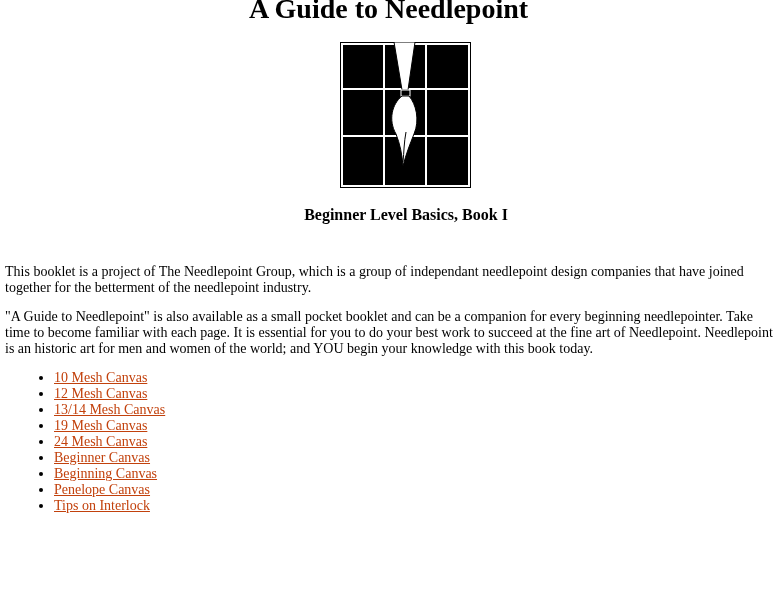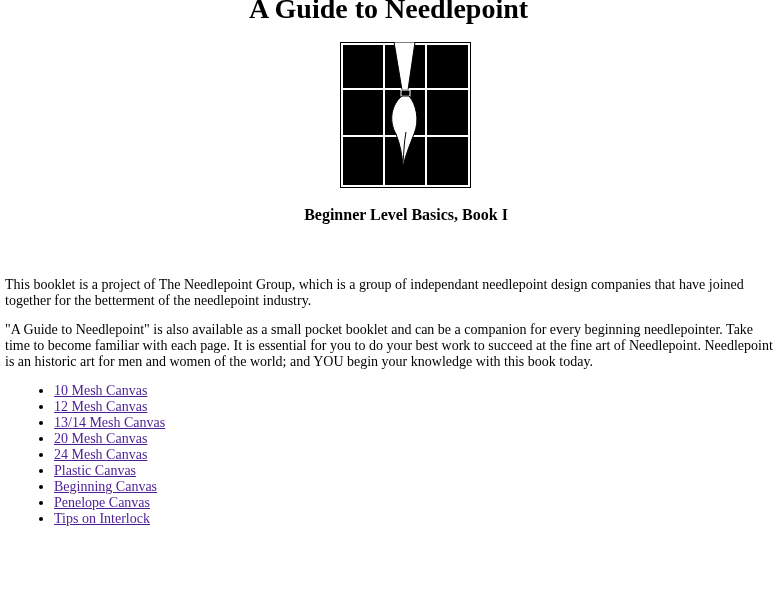--- a/index.html
+++ b/index.html
@@ -22,7 +22,7 @@
       margin: 0;
     }
     .content {
-      position: absolute; left: 5px; top: 277px; width: 770px;
+      position: absolute; left: 5px; top: 264px; width: 770px;
     }
     .content p { margin: 0 0 13px 0; }
     ul.canvas-list { margin: 0; padding-left: 49px; list-style: disc; }

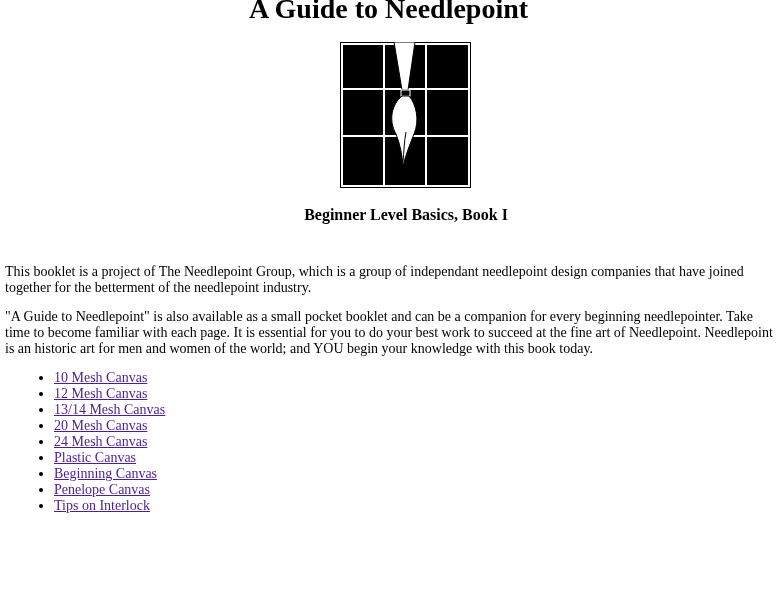--- a/index.html
+++ b/index.html
@@ -27,7 +27,7 @@
     .content p { margin: 0 0 13px 0; }
     ul.canvas-list { margin: 0; padding-left: 49px; list-style: disc; }
     ul.canvas-list li { line-height: 16px; }
-    ul.canvas-list a { color: #4c1d95; text-decoration: underline; font-family: Liberation Serif, serif; }
+    ul.canvas-list a { color: #c2410c; text-decoration: underline; font-family: Liberation Serif, serif; }
   </style>
 </head>
 <body>

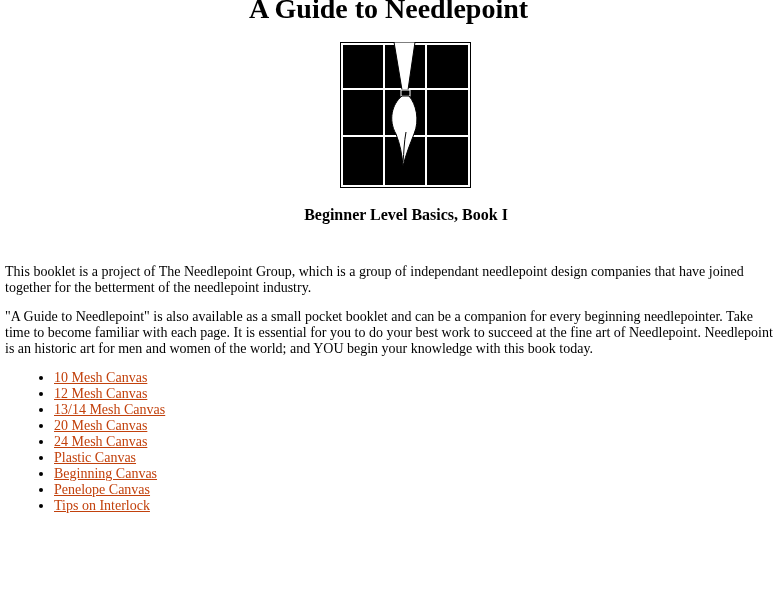--- a/index.html
+++ b/index.html
@@ -65,7 +65,7 @@
     <li><a href="#">10 Mesh Canvas</a></li>
     <li><a href="#">12 Mesh Canvas</a></li>
     <li><a href="#">13/14 Mesh Canvas</a></li>
-    <li><a href="#">20 Mesh Canvas</a></li>
+    <li><a href="#">19 Mesh Canvas</a></li>
     <li><a href="#">24 Mesh Canvas</a></li>
     <li><a href="#">Plastic Canvas</a></li>
     <li><a href="#">Beginning Canvas</a></li>

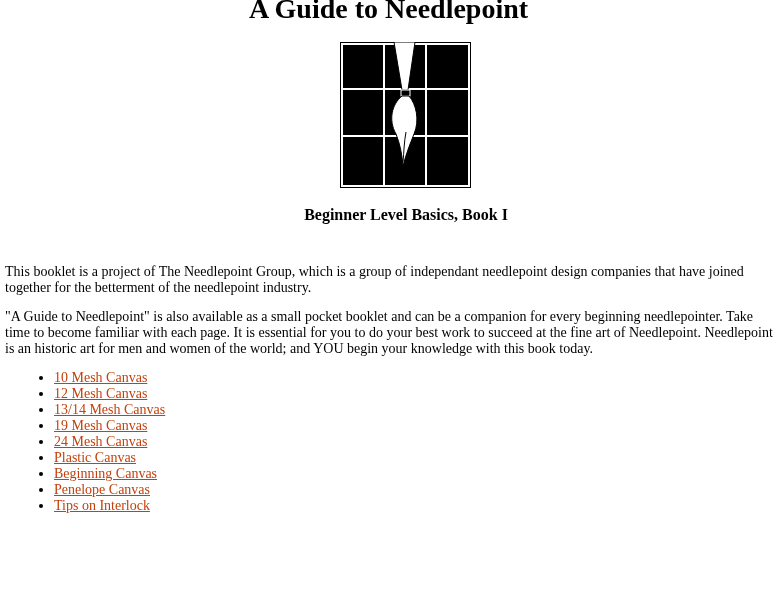--- a/index.html
+++ b/index.html
@@ -67,7 +67,7 @@
     <li><a href="#">13/14 Mesh Canvas</a></li>
     <li><a href="#">19 Mesh Canvas</a></li>
     <li><a href="#">24 Mesh Canvas</a></li>
-    <li><a href="#">Plastic Canvas</a></li>
+    <li><a href="#">Beginner Canvas</a></li>
     <li><a href="#">Beginning Canvas</a></li>
     <li><a href="#">Penelope Canvas</a></li>
     <li><a href="#">Tips on Interlock</a></li>

